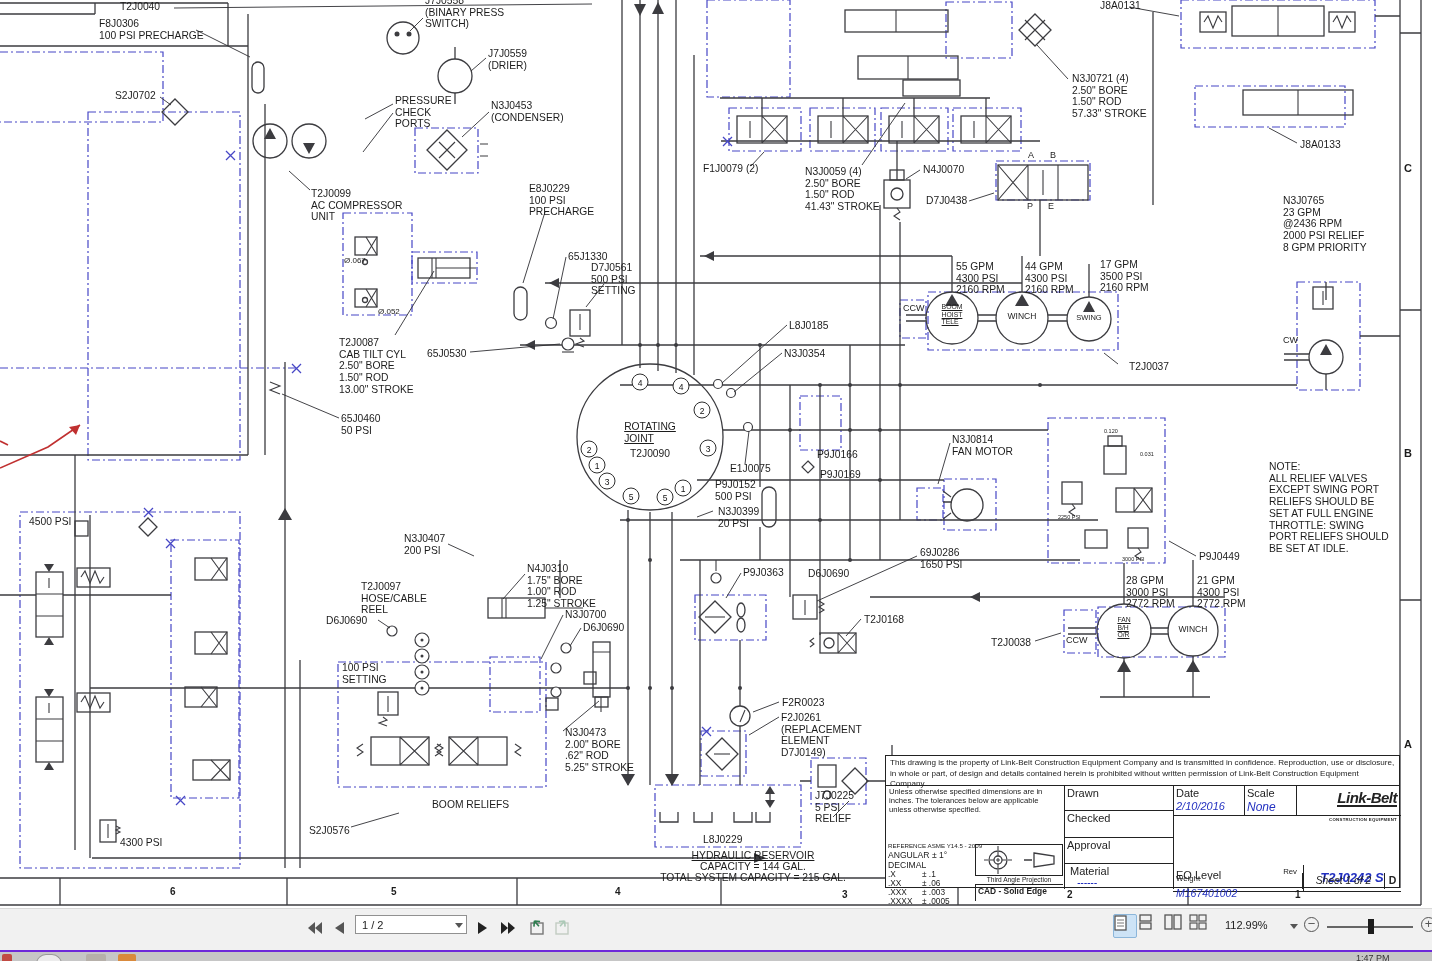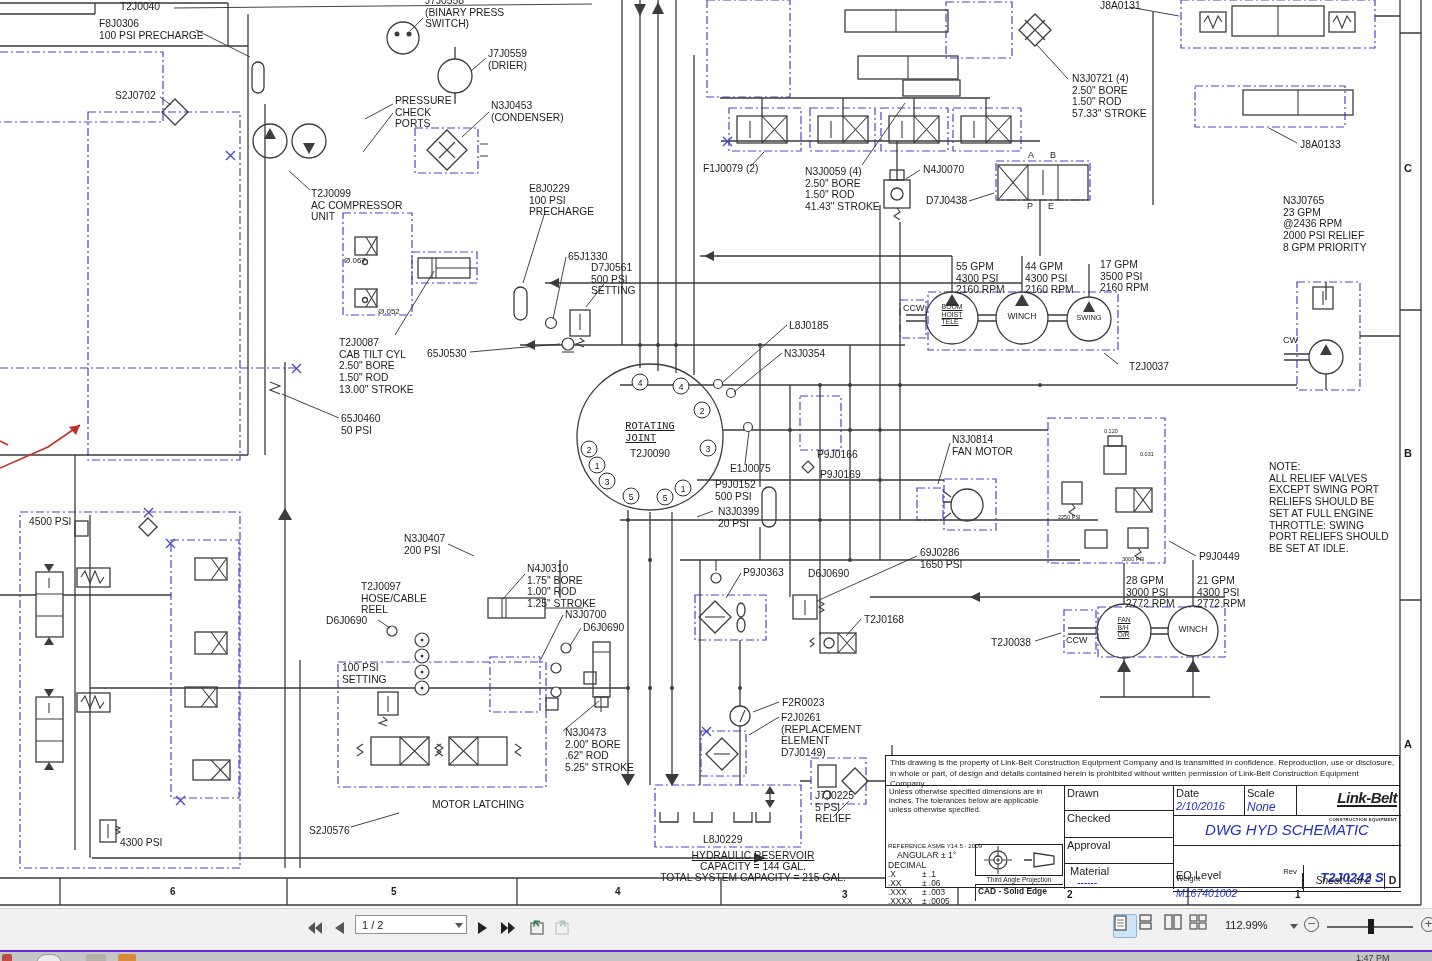--- a/index.html
+++ b/index.html
@@ -369,7 +369,7 @@
         <div class="lbl" style="left: 378px; top: 307px; font-size: 8px;">Ø.052</div>
         <div class="lbl" style="left: 341px; top: 413px;">65J0460
 50 PSI</div>
-        <div class="lbl c u" style="left: 650px; top: 421px; font-family: Liberation Mono, monospace;">ROTATING
+        <div class="lbl c u" style="left: 650px; top: 421px;">ROTATING
 JOINT</div>
         <div class="lbl c" style="left: 650px; top: 448px;">T2J0090</div>
         <div class="lbl" style="left: 789px; top: 320px;">L8J0185</div>

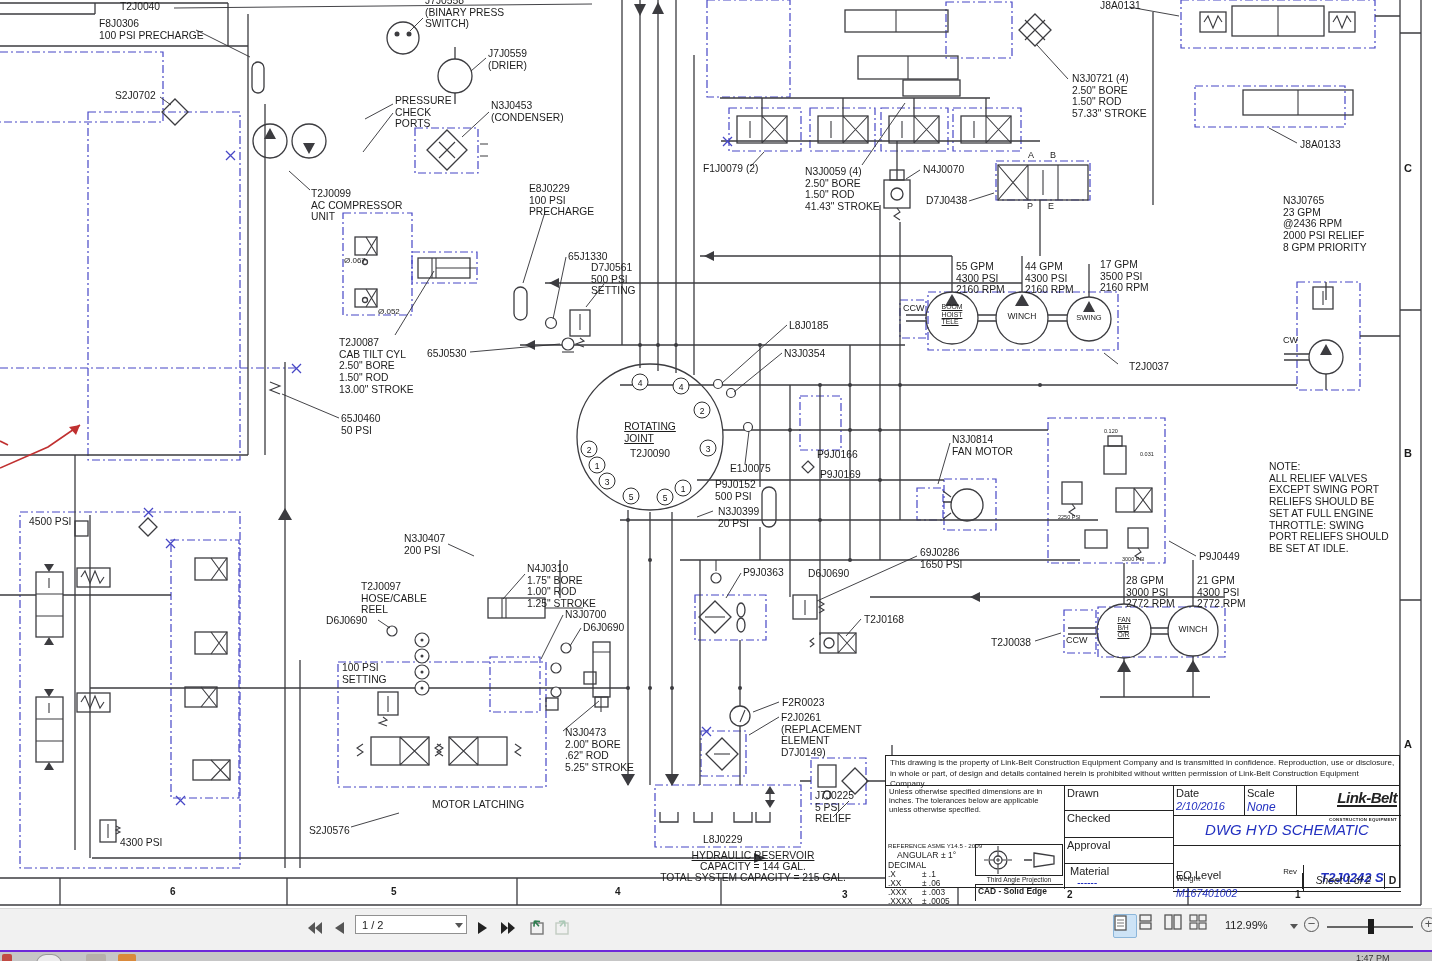--- a/index.html
+++ b/index.html
@@ -402,7 +402,7 @@
 .62" ROD
 5.25" STROKE</div>
         <div class="lbl" style="left: 309px; top: 825px;">S2J0576</div>
-        <div class="lbl" style="left: 432px; top: 799px;">MOTOR LATCHING</div>
+        <div class="lbl" style="left: 432px; top: 799px;">BOOM RELIEFS</div>
         <div class="lbl" style="left: 29px; top: 516px;">4500 PSI</div>
         <div class="lbl" style="left: 120px; top: 837px;">4300 PSI</div>
         <div class="lbl" style="left: 703px; top: 834px;">L8J0229</div>

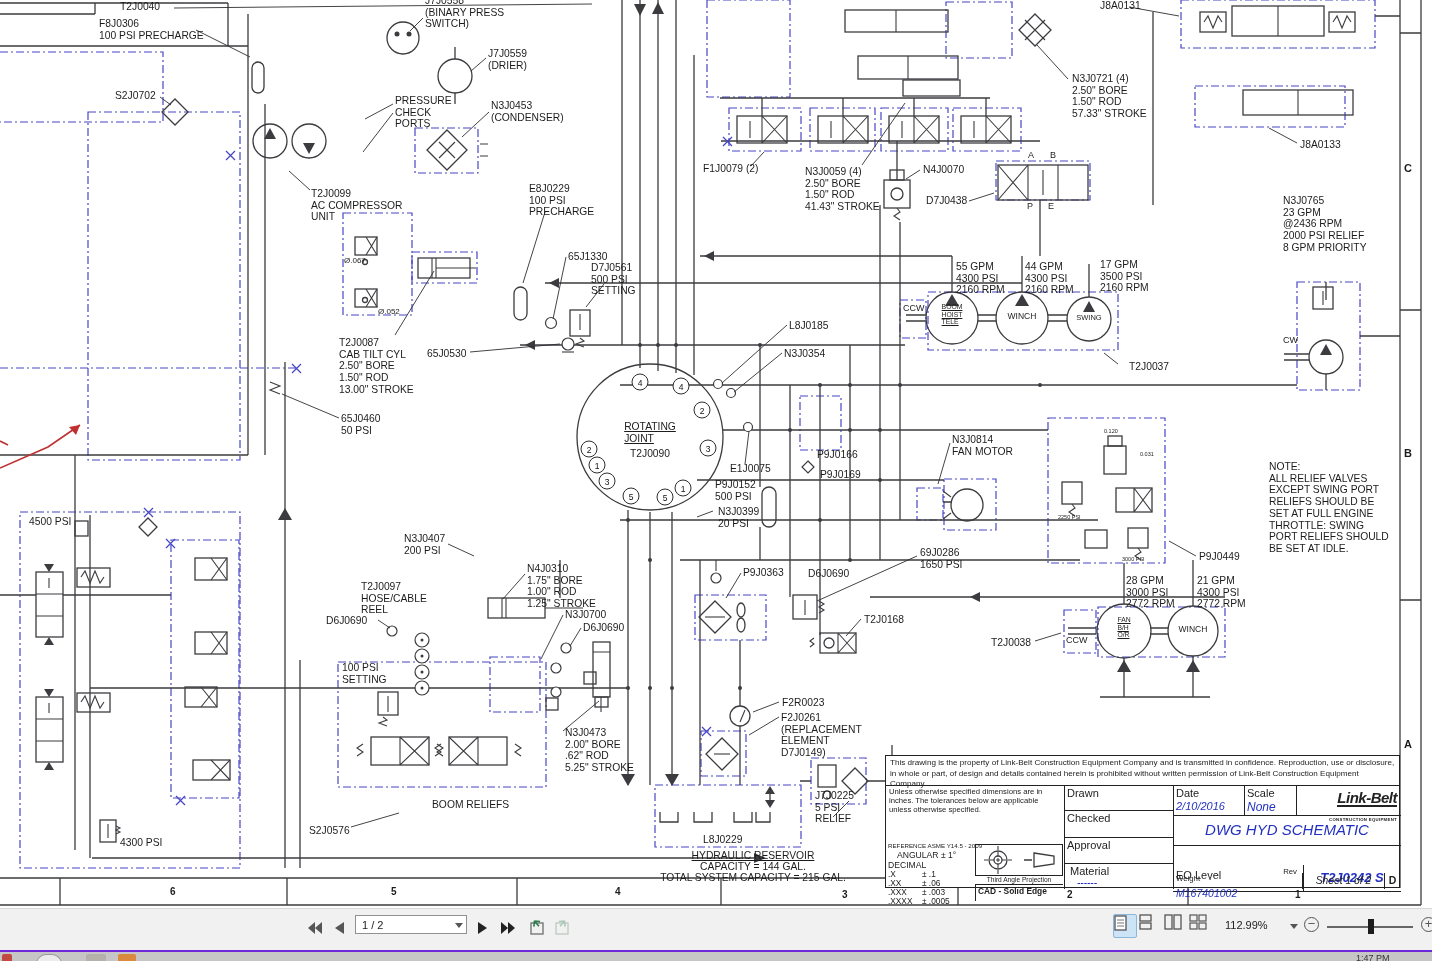--- a/index.html
+++ b/index.html
@@ -552,7 +552,6 @@
           <span class="ls">CONSTRUCTION EQUIPMENT</span>
         </div>
       </div>
-      <div class="abs rrow dwg bluev" style="top:60px;height:30px;">DWG HYD SCHEMATIC</div>
       <div class="abs rrow" style="top:90px;height:27px;margin-top:19px;">
         <div class="eoc">
           <span class="lab">EO Level</span>

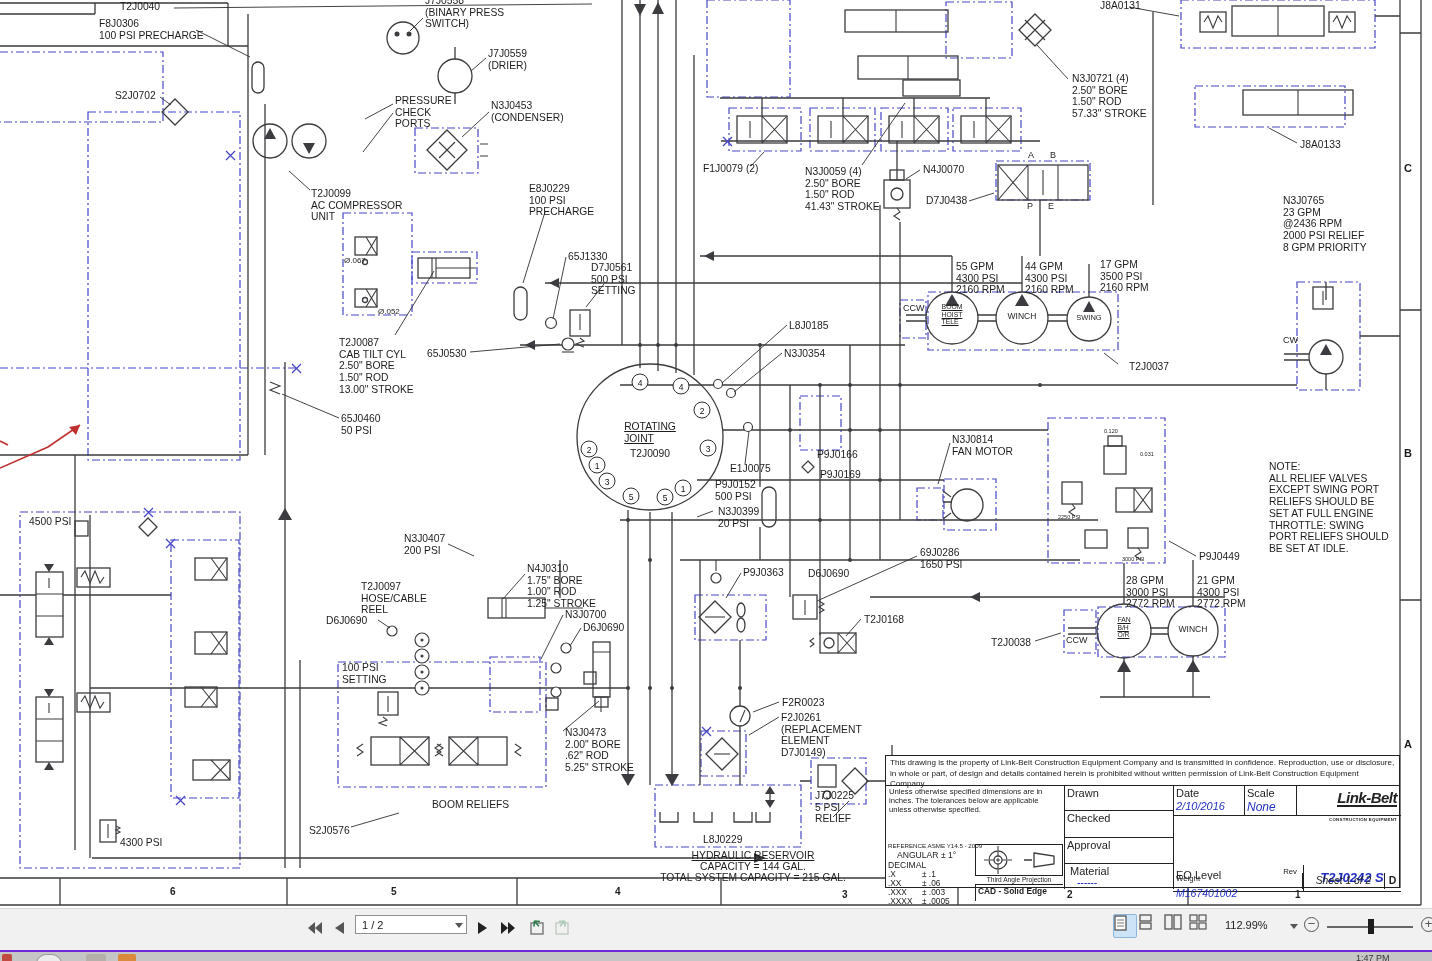--- a/index.html
+++ b/index.html
@@ -28,7 +28,7 @@
   #tb .disc{left:0;top:0;width:100%;height:30px;border-bottom:1px solid #222;font-size:8.1px;line-height:1.3;padding:2px 4px;}
   #tb .tolintro{left:0;top:30px;width:176px;font-size:7.7px;line-height:1.2;padding:1px 3px;}
   #tb .ref{left:2px;top:86px;font-size:6.2px;}
-  #tb .ang{left:2px;top:94px;font-size:8.6px;margin-left:9px;}
+  #tb .ang{left:2px;top:94px;font-size:8.6px;}
   #tb .dec{left:2px;top:104px;font-size:8.6px;}
   #tb .tr{position:absolute;left:2px;font-size:8.3px;width:86px;}
   #tb .tr span:first-child{display:inline-block;width:34px;}

